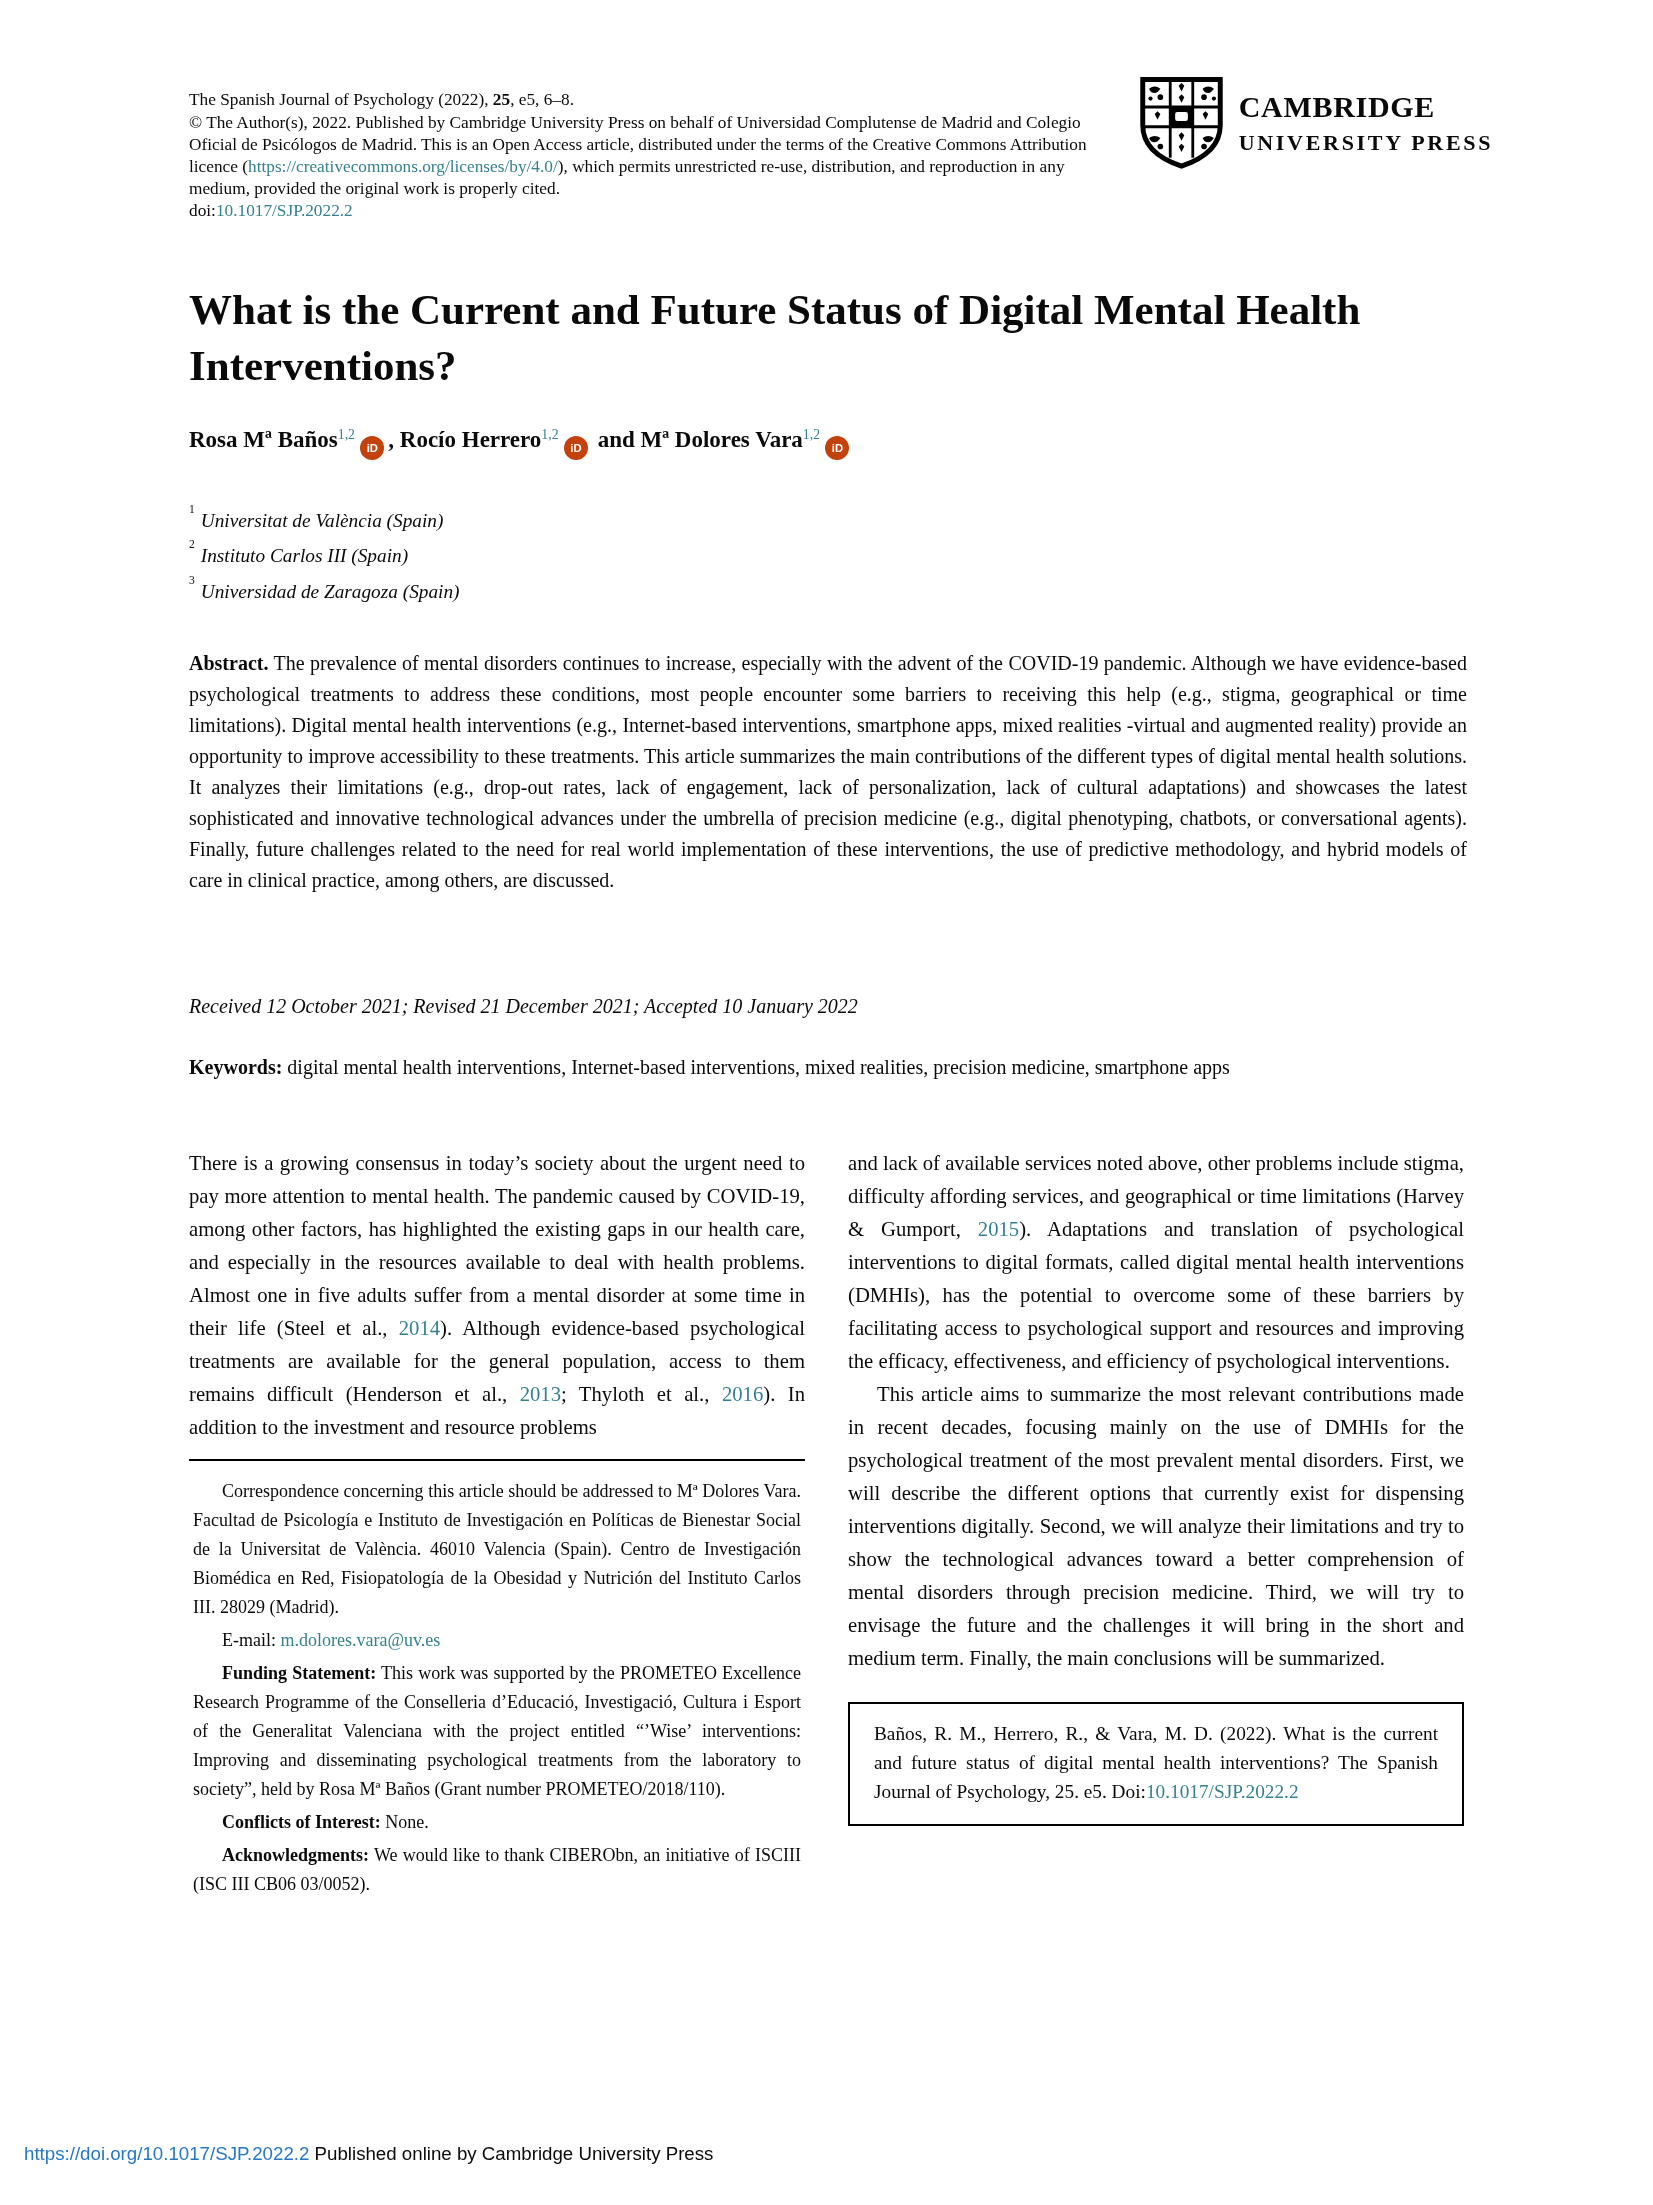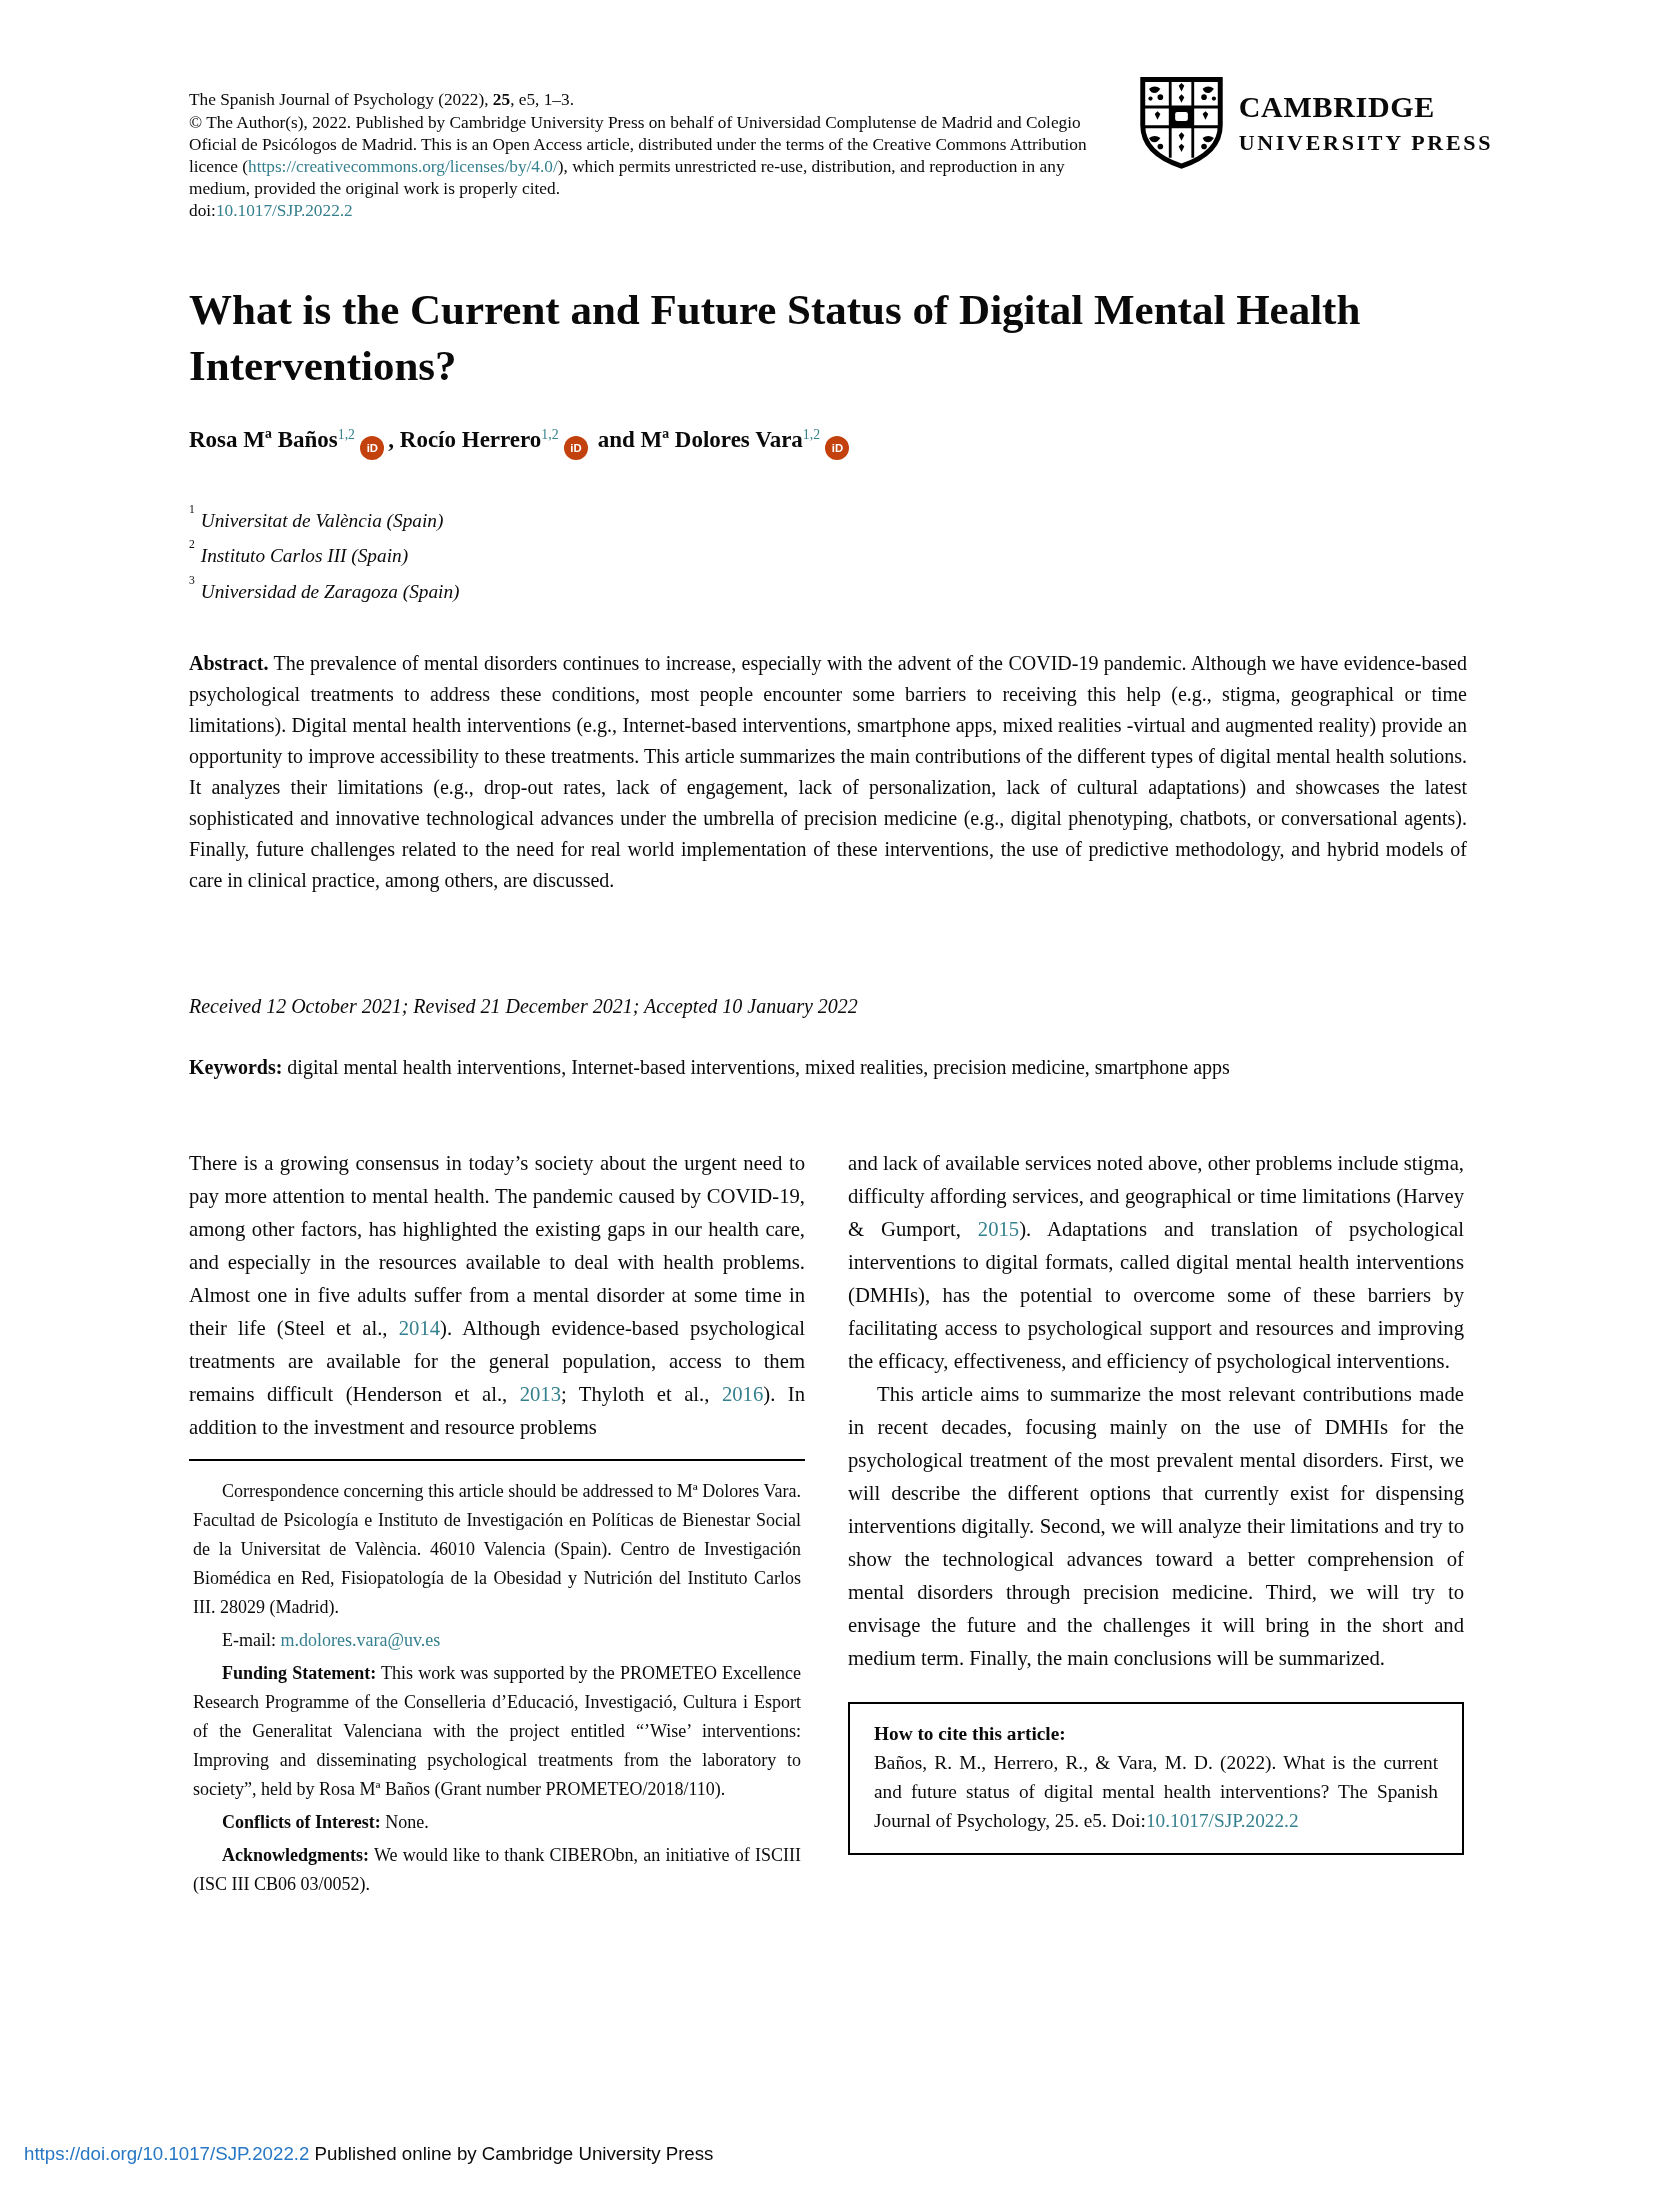--- a/index.html
+++ b/index.html
@@ -55,7 +55,7 @@
 <body>
 
 <div class="header-text">
-  <p class="journal-line"><span class="i">The Spanish Journal of Psychology</span><span> (2022), </span><span class="b">25</span><span>, e5, 1–3.</span></p>
+  <p class="journal-line"><span class="i">The Spanish Journal of Psychology</span><span> (2022), </span><span class="b">25</span><span>, e5, 6–8.</span></p>
   <p class="copyright"><span>© The Author(s), 2022. Published by Cambridge University Press on behalf of Universidad Complutense de Madrid and Colegio Oficial de Psicólogos de Madrid. This is an Open Access article, distributed under the terms of the Creative Commons Attribution licence (</span><span class="link">https://creativecommons.org/licenses/by/4.0/</span><span>), which permits unrestricted re-use, distribution, and reproduction in any medium, provided the original work is properly cited.</span></p>
   <p class="doi-line"><span>doi:</span><span class="link">10.1017/SJP.2022.2</span></p>
 </div>

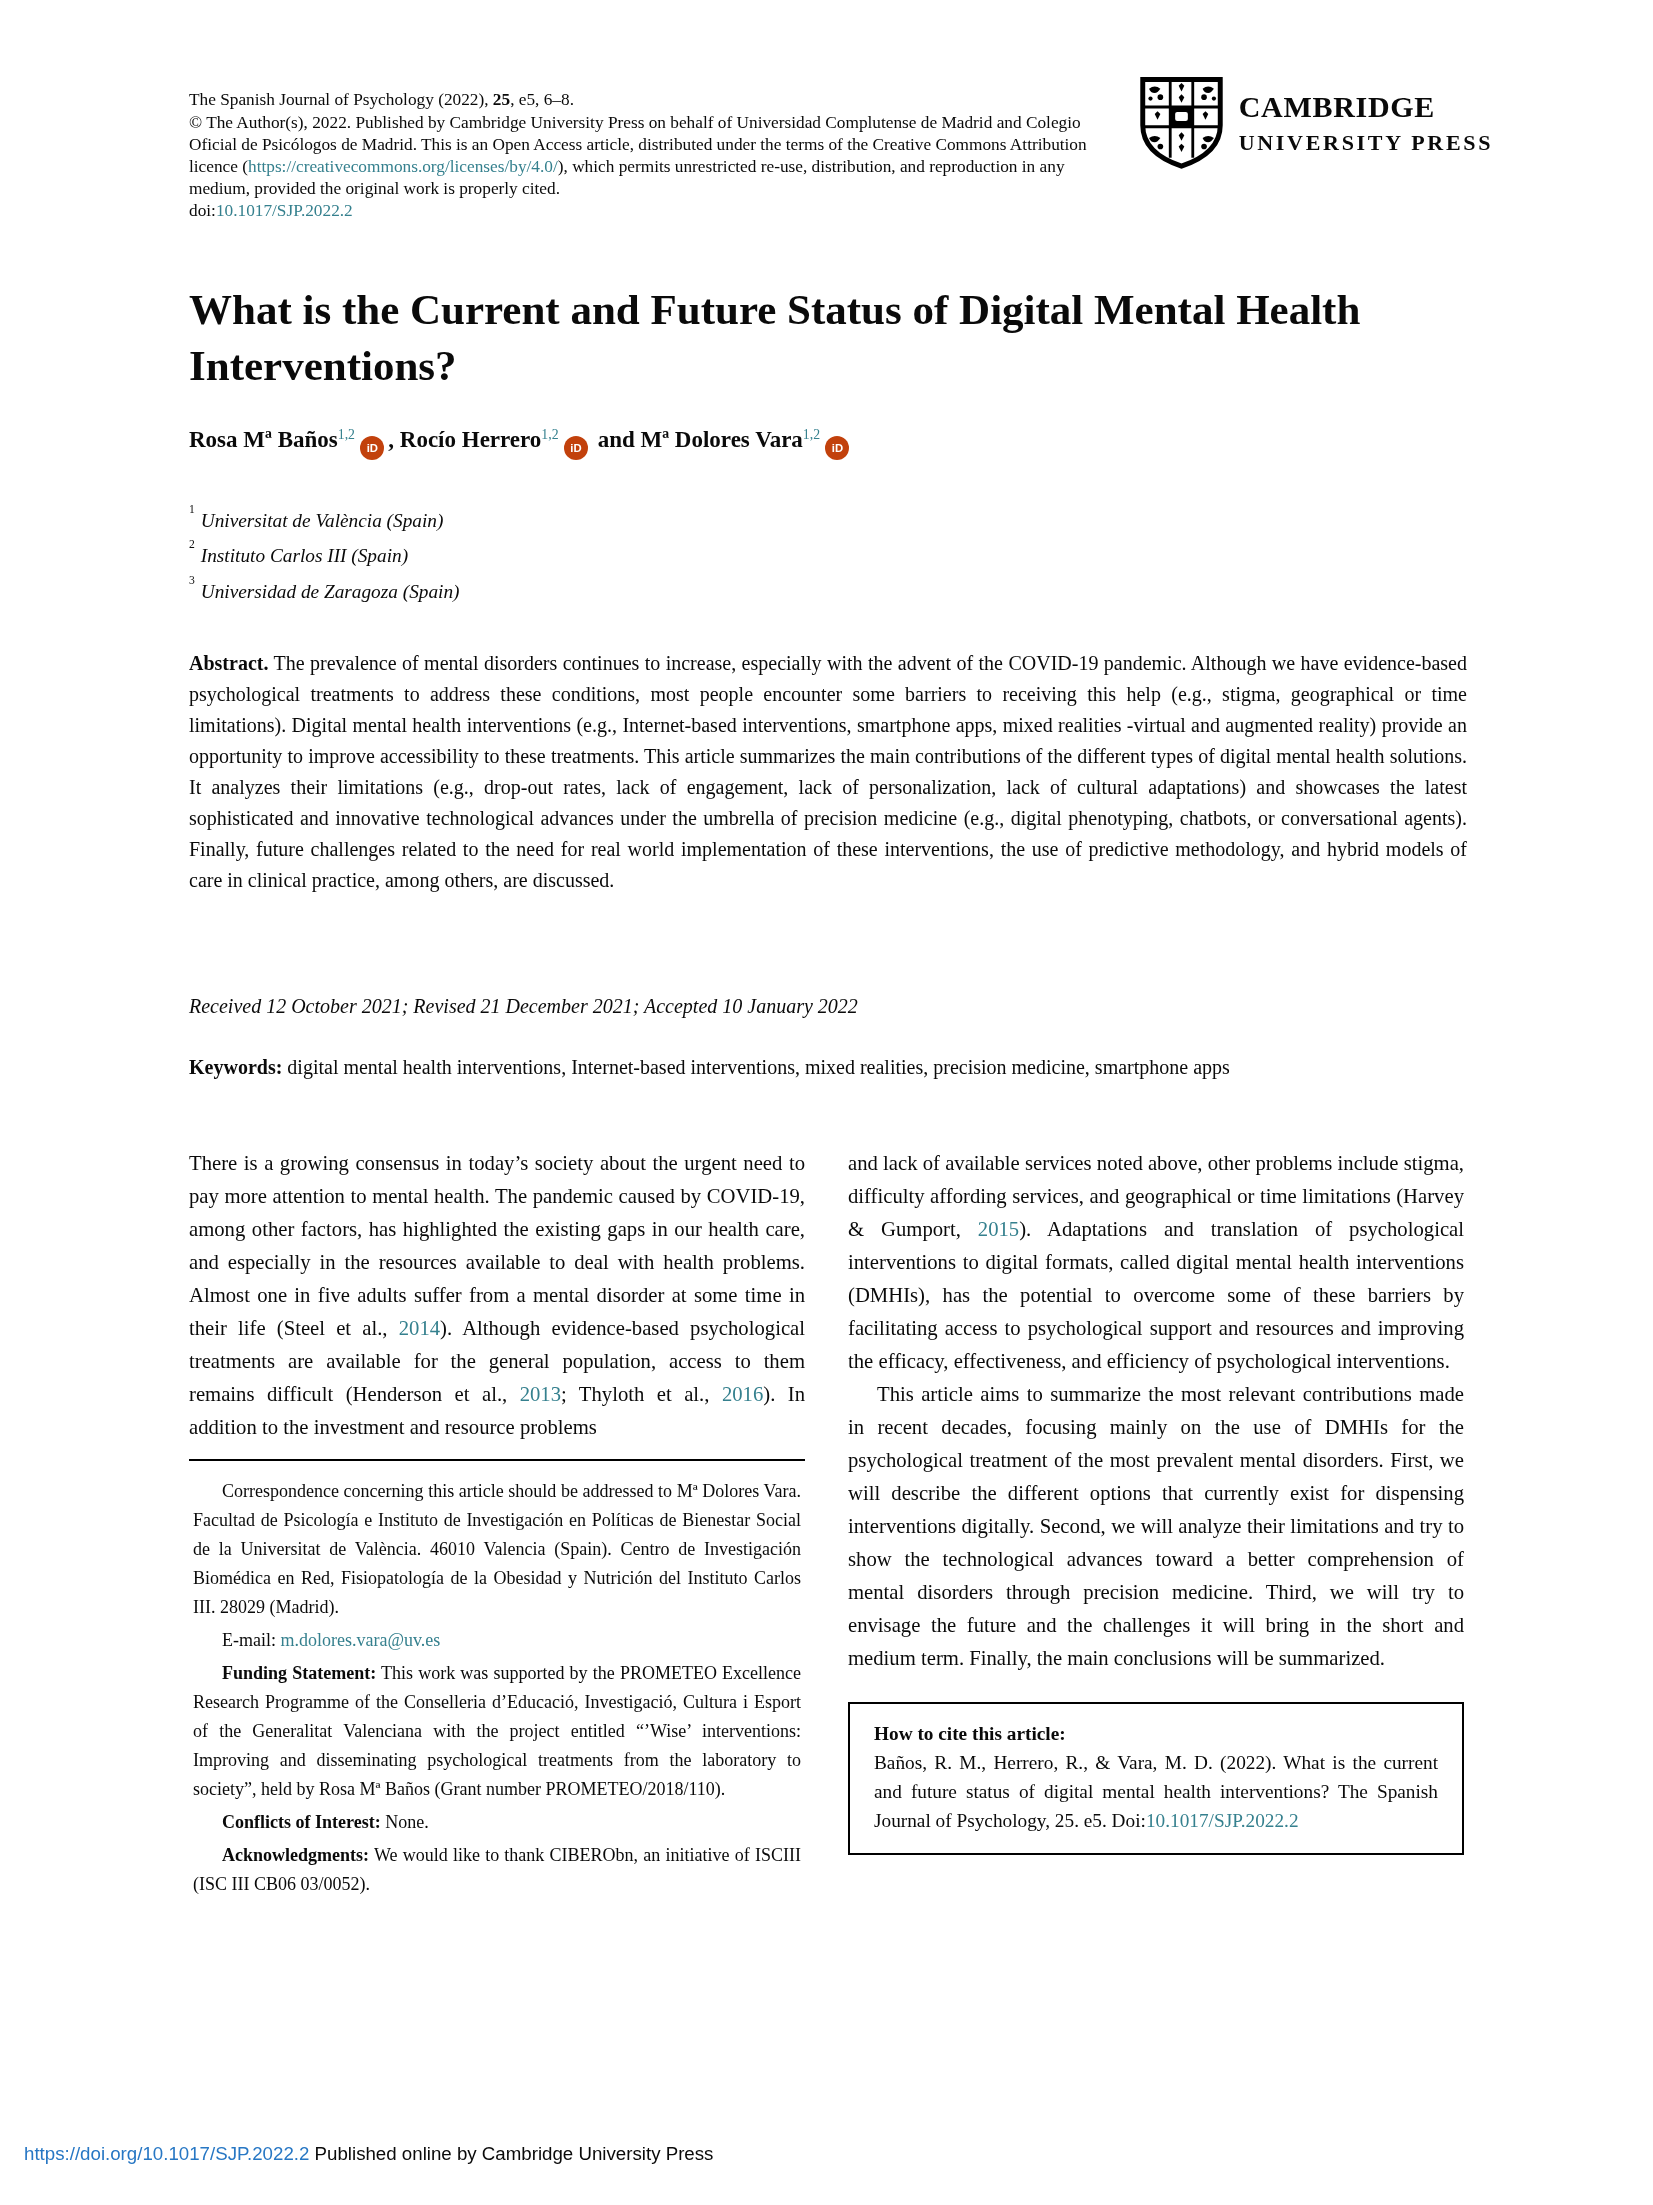--- a/index.html
+++ b/index.html
@@ -128,7 +128,6 @@
   <p class="body-par"><span>and lack of available services noted above, other problems include stigma, difficulty affording services, and geographical or time limitations (Harvey &amp; Gumport, </span><span class="link">2015</span><span>). Adaptations and translation of psychological interventions to digital formats, called digital mental health interventions (DMHIs), has the potential to overcome some of these barriers by facilitating access to psychological support and resources and improving the efficacy, effectiveness, and efficiency of psychological interventions.</span></p>
   <p class="body-par indent"><span>This article aims to summarize the most relevant contributions made in recent decades, focusing mainly on the use of DMHIs for the psychological treatment of the most prevalent mental disorders. First, we will describe the different options that currently exist for dispensing interventions digitally. Second, we will analyze their limitations and try to show the technological advances toward a better comprehension of mental disorders through precision medicine. Third, we will try to envisage the future and the challenges it will bring in the short and medium term. Finally, the main conclusions will be summarized.</span></p>
   <div class="cite-box">
-    <p class="cite-heading">How to cite this article:</p>
     <p class="citation"><span>Baños, R. M., Herrero, R., &amp; Vara, M. D. (2022). What is the current and future status of digital mental health interventions? </span><span class="i">The Spanish Journal of Psychology, 25</span><span>. e5. Doi:</span><span class="link">10.1017/SJP.2022.2</span></p>
   </div>
 </div>

